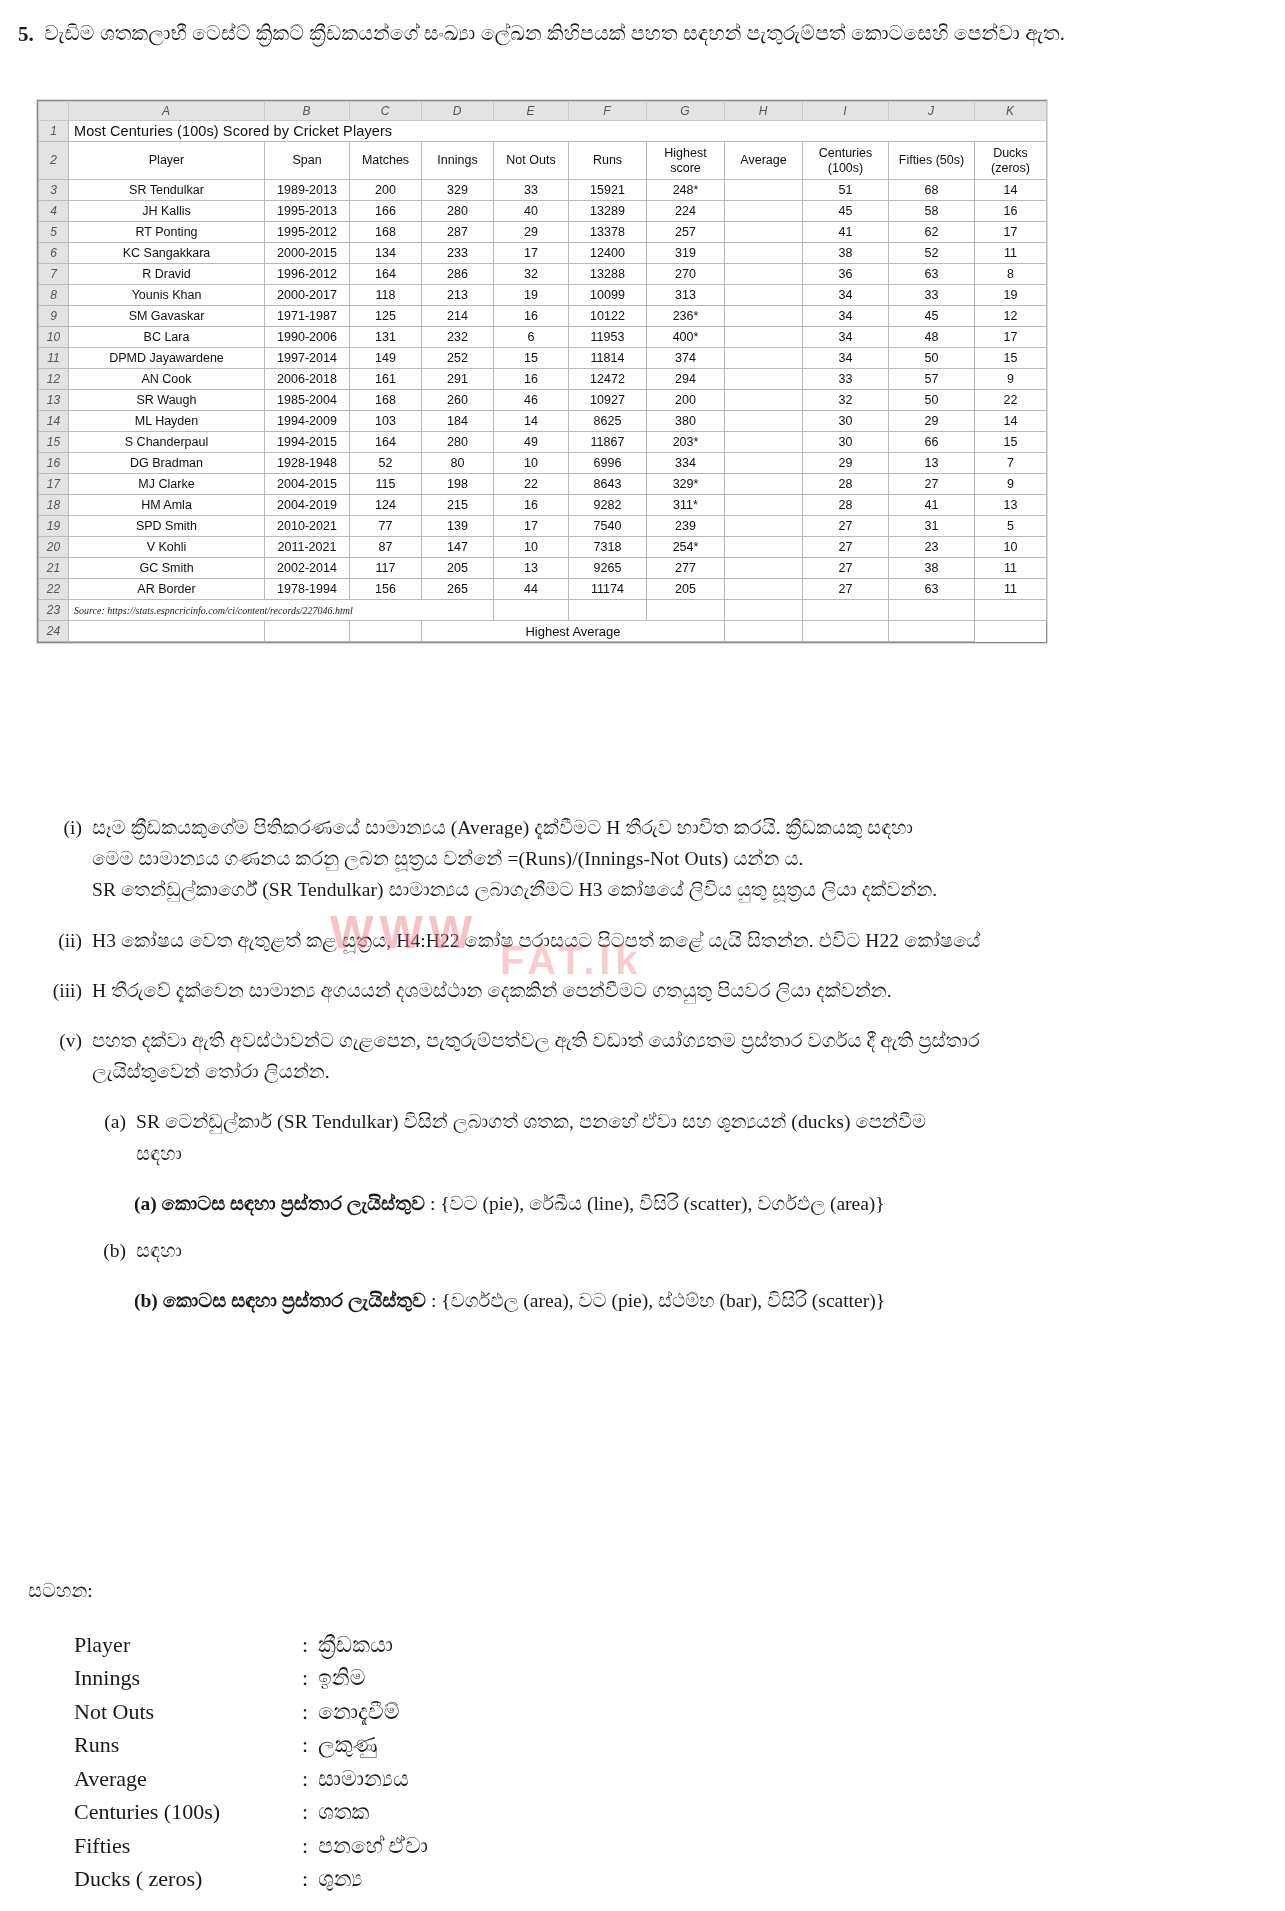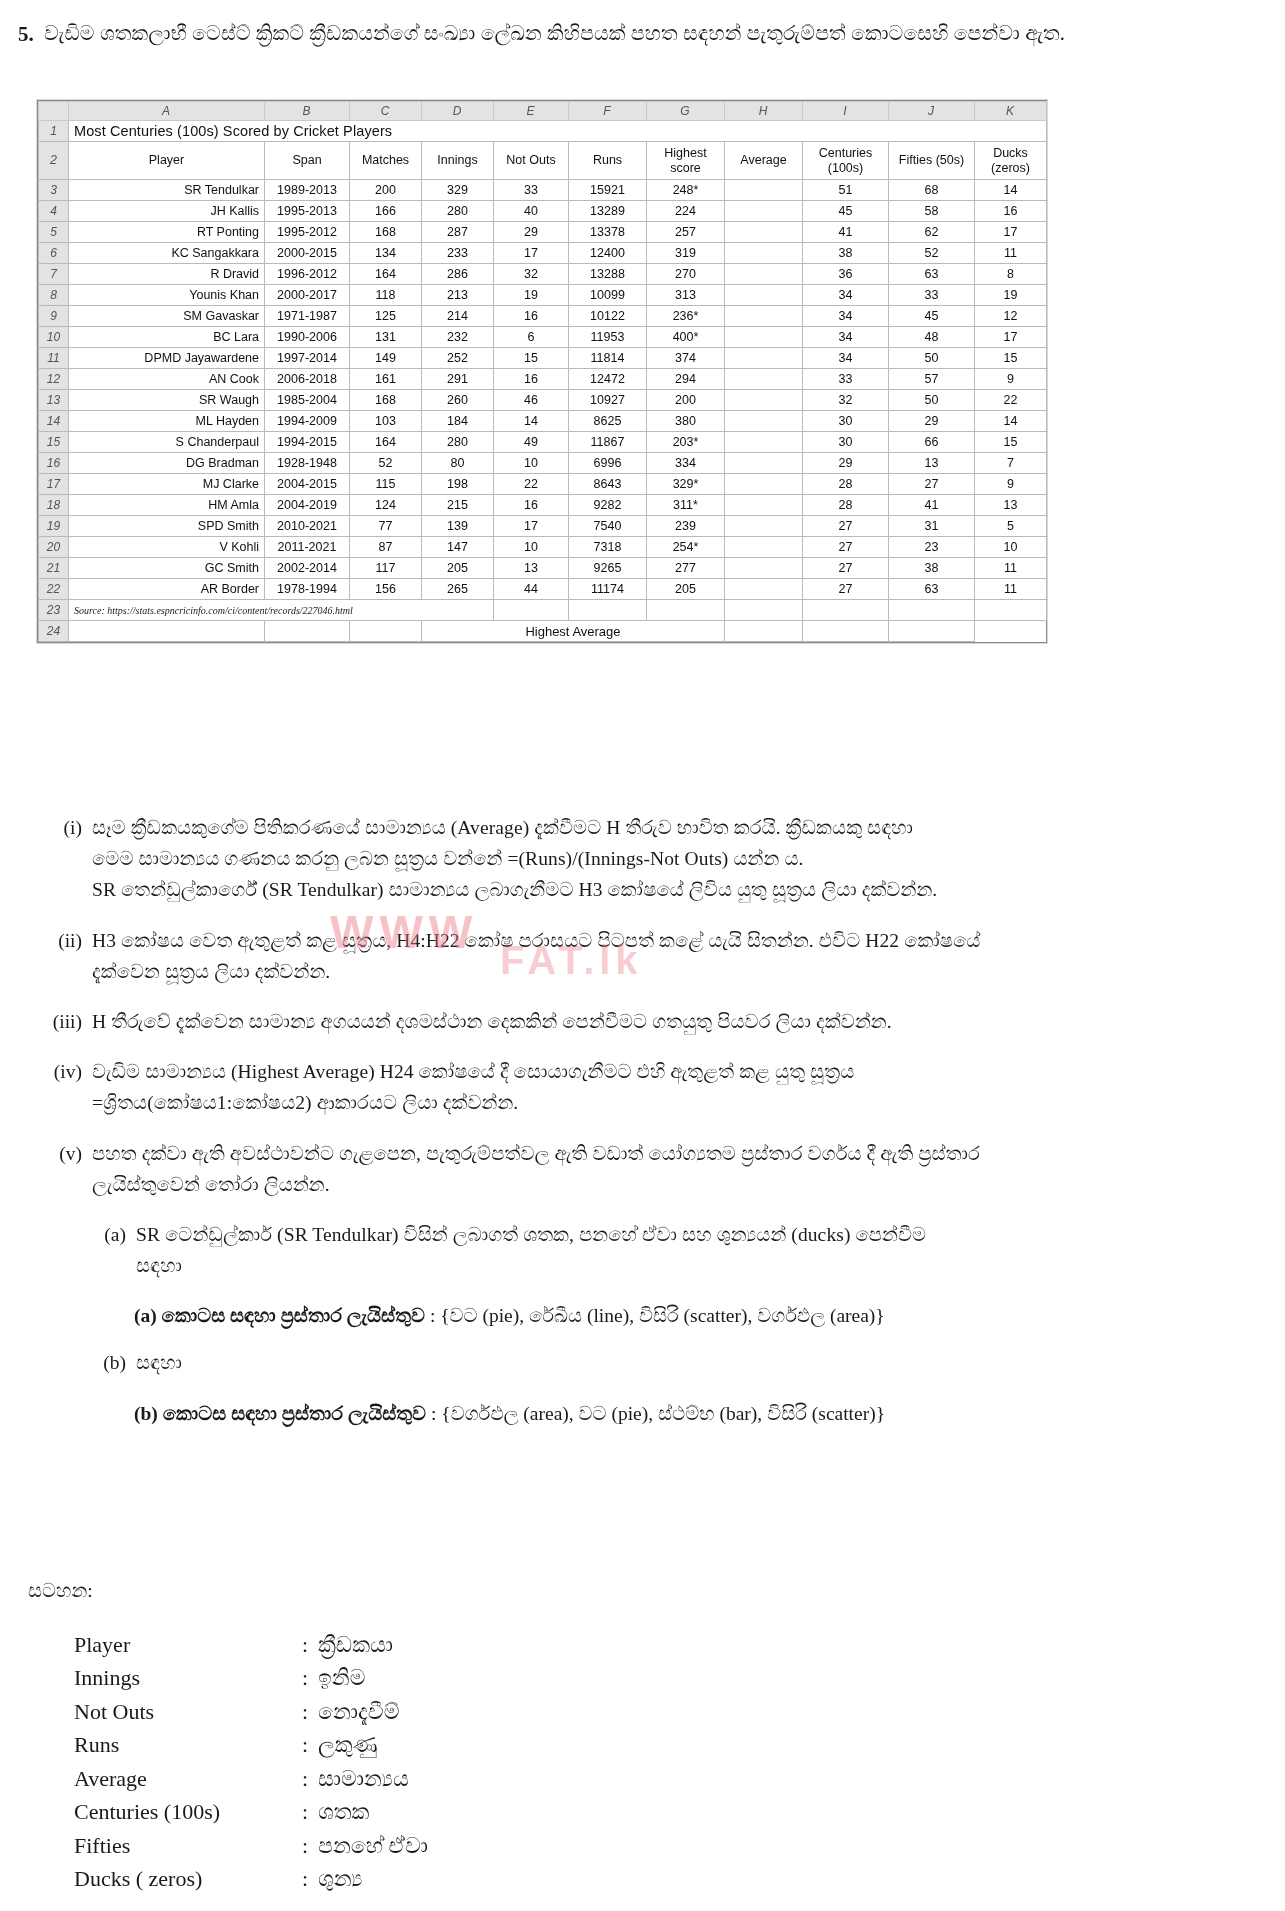--- a/index.html
+++ b/index.html
@@ -113,7 +113,7 @@
     font-size: 12.5px;
   }
   td.num { text-align: center; }
-  td.name { text-align: right; }
+  td.name { text-align: center; }
   td.blank { background: #fff; }
 
   td.source {

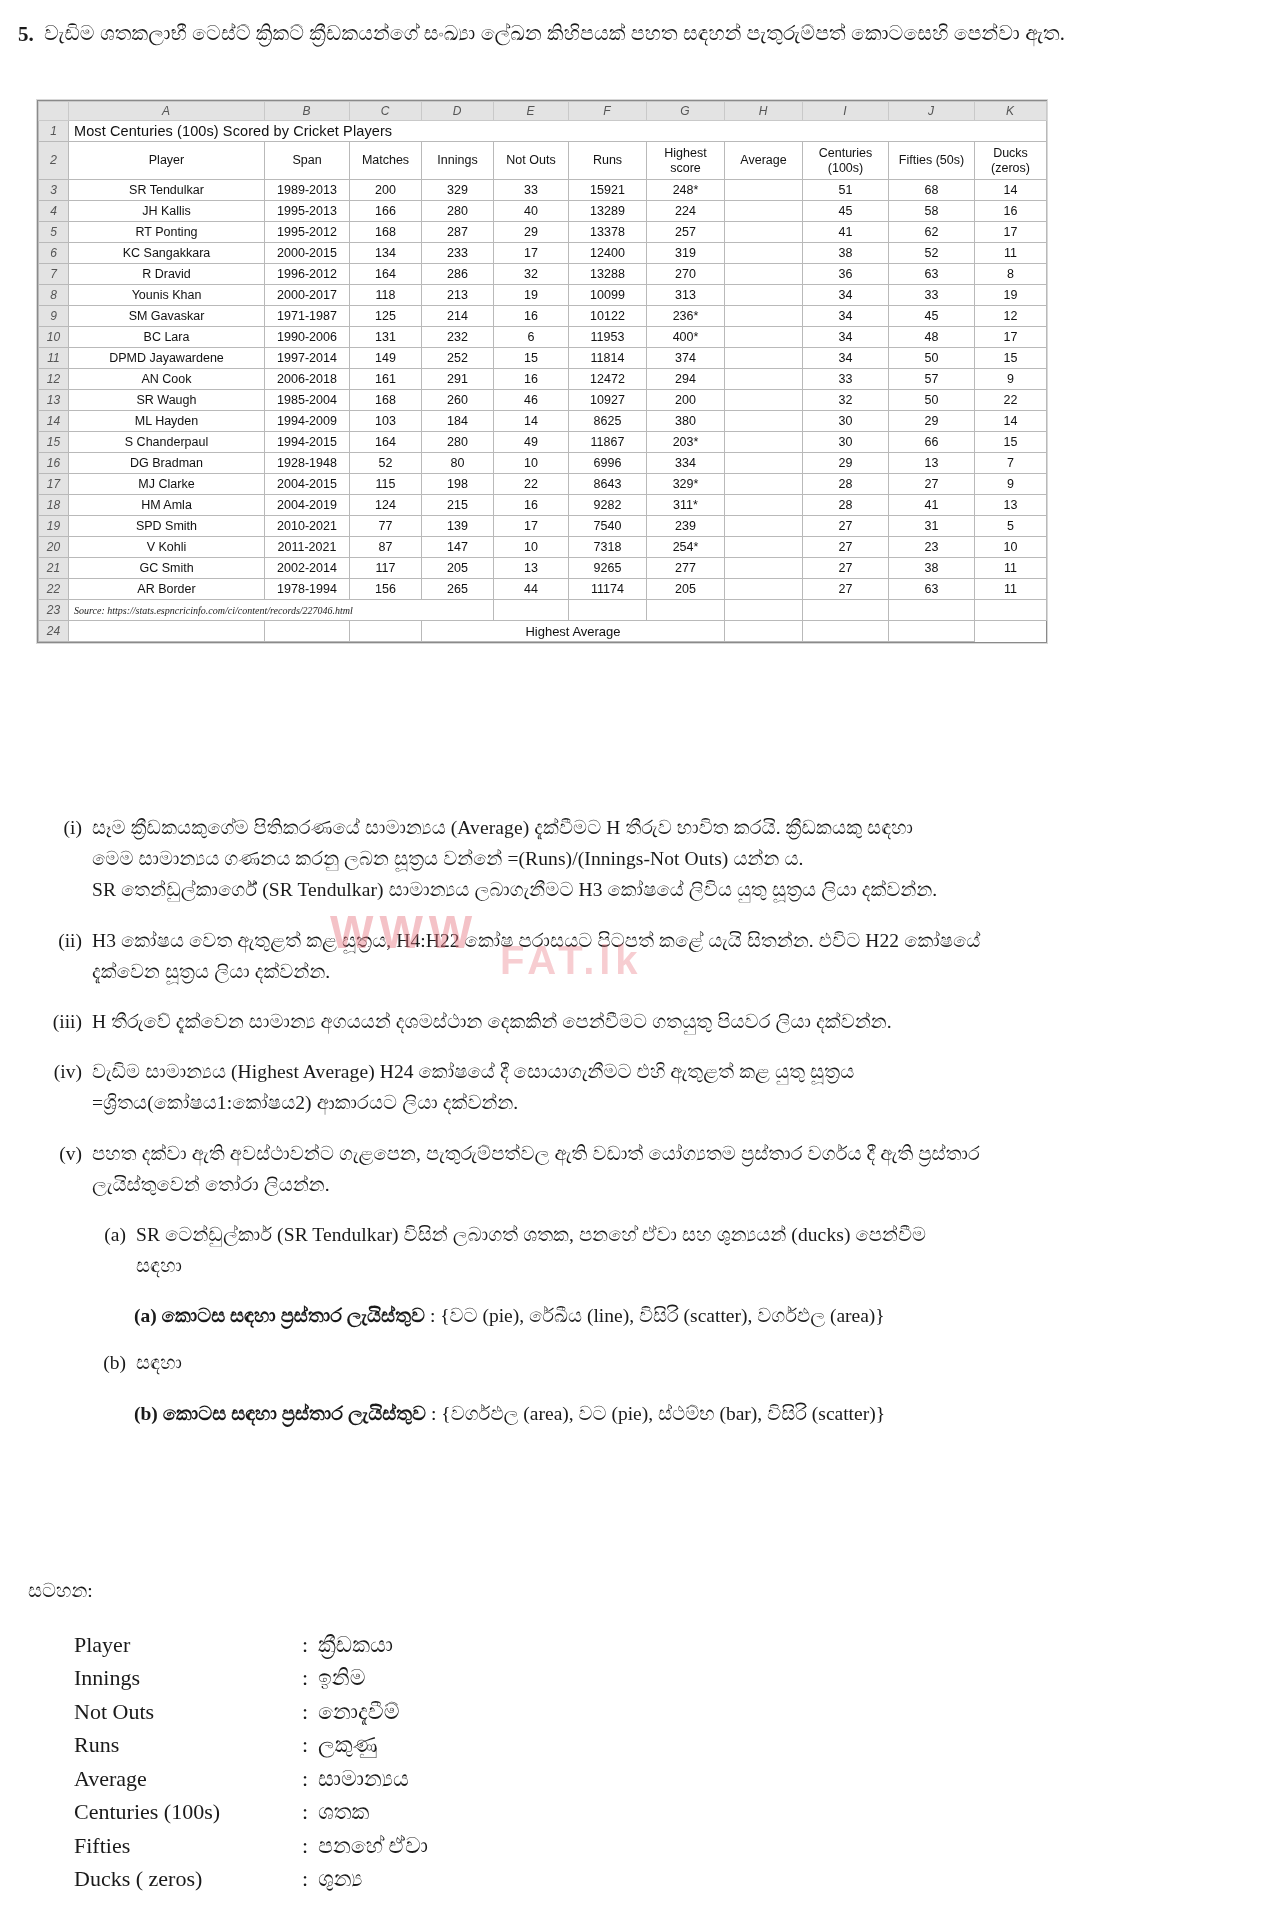--- a/index.html
+++ b/index.html
@@ -596,7 +596,6 @@
       <div class="q-label">(ii)</div>
       <div class="q-body">
         <span class="line">H3 කෝෂය වෙත ඇතුළත් කළ සූත්‍රය, H4:H22 කෝෂ පරාසයට පිටපත් කළේ යැයි සිතන්න. එවිට H22 කෝෂයේ</span>
-        <span class="line">දැක්වෙන සූත්‍රය ලියා දක්වන්න.</span>
       </div>
     </div>
 

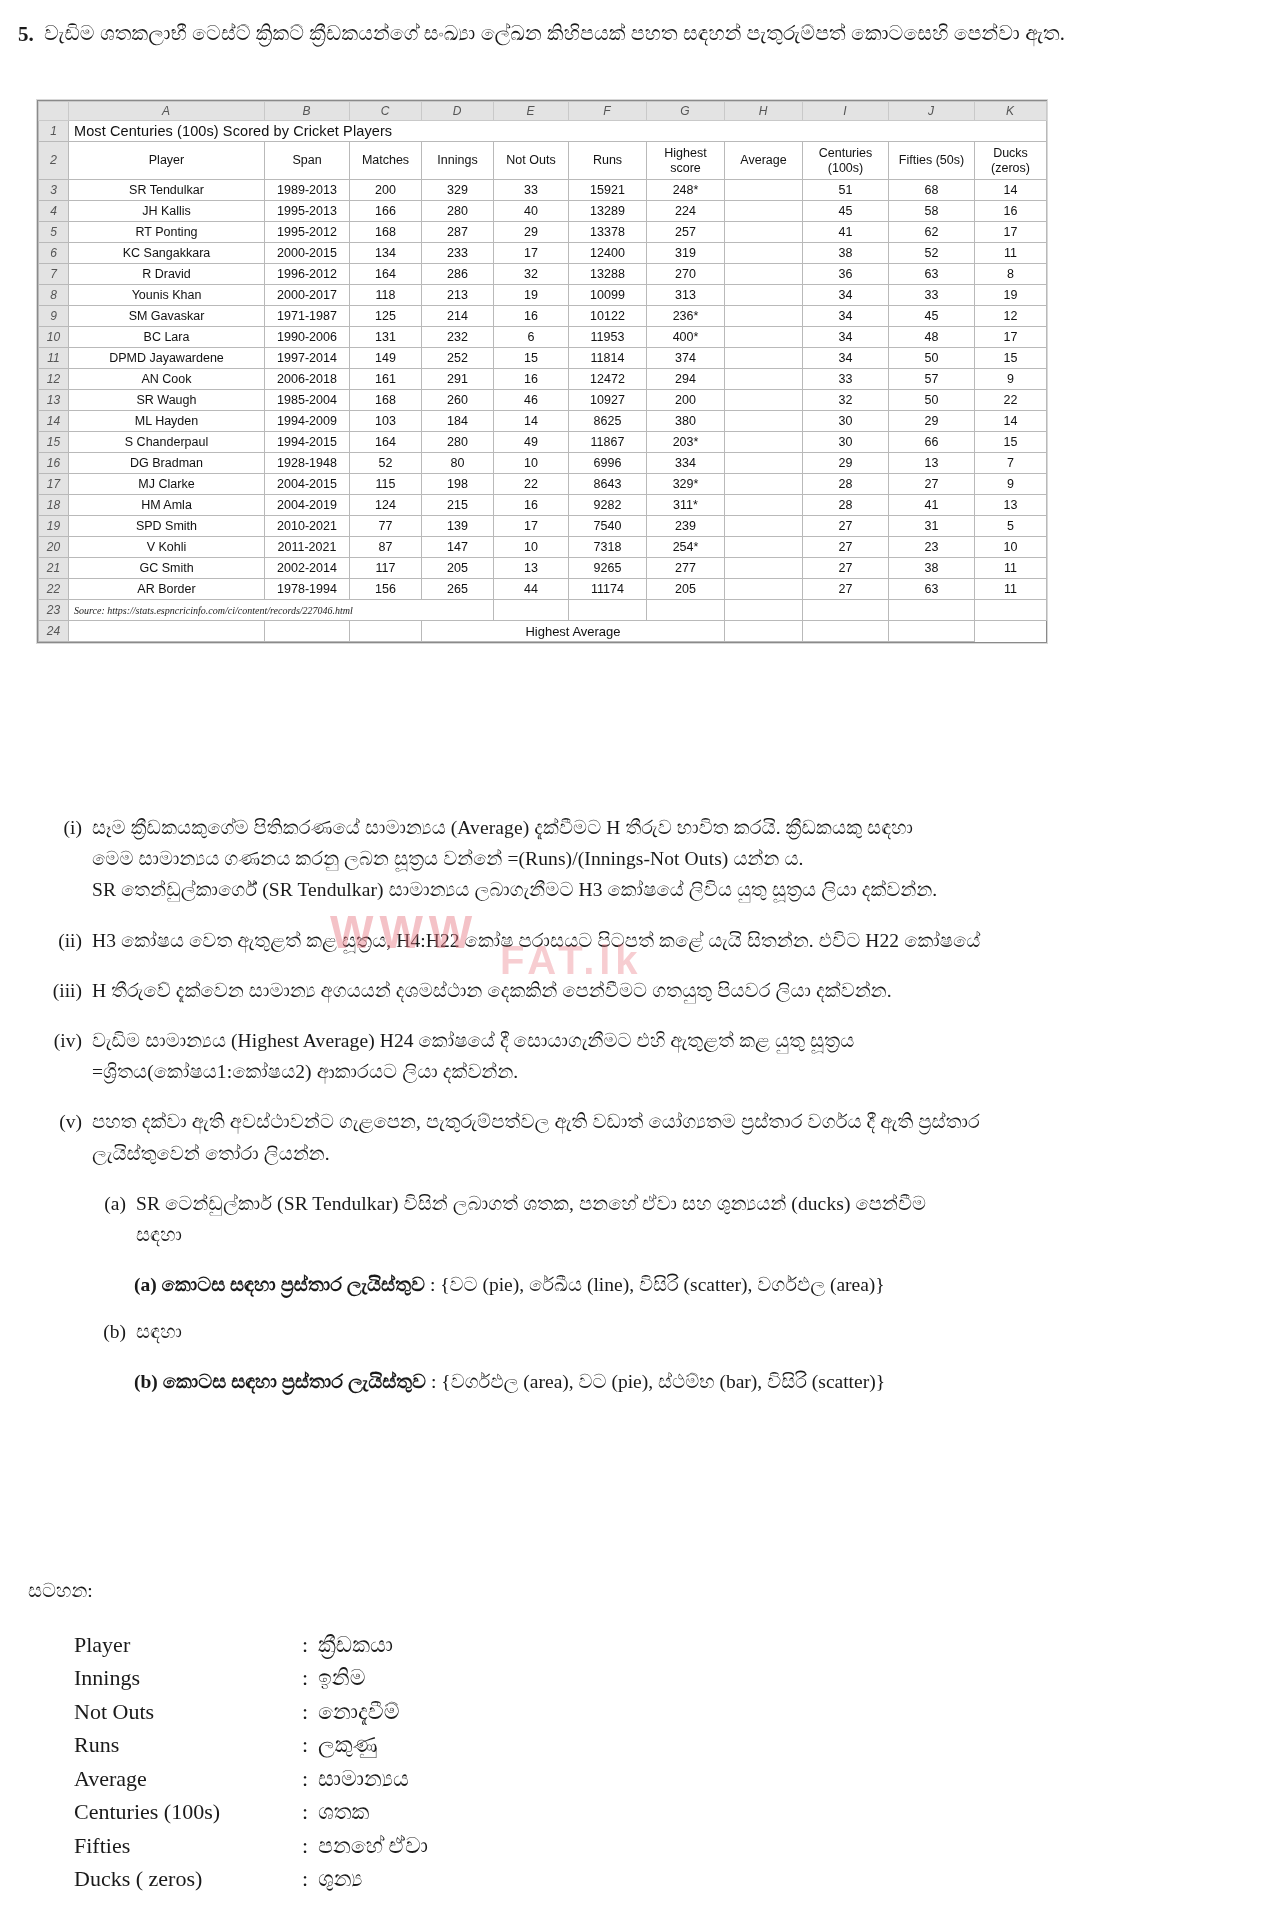--- a/index.html
+++ b/index.html
@@ -606,13 +606,6 @@
       </div>
     </div>
 
-    <div class="q lvl1">
-      <div class="q-label">(iv)</div>
-      <div class="q-body">
-        <span class="line">වැඩිම සාමාන්‍යය (Highest Average) H24 කෝෂයේ දී සොයාගැනීමට එහි ඇතුළත් කළ යුතු සූත්‍රය</span>
-        <span class="line">=ශ්‍රිතය(කෝෂය1:කෝෂය2) ආකාරයට ලියා දක්වන්න.</span>
-      </div>
-    </div>
 
     <div class="q lvl1">
       <div class="q-label">(v)</div>

